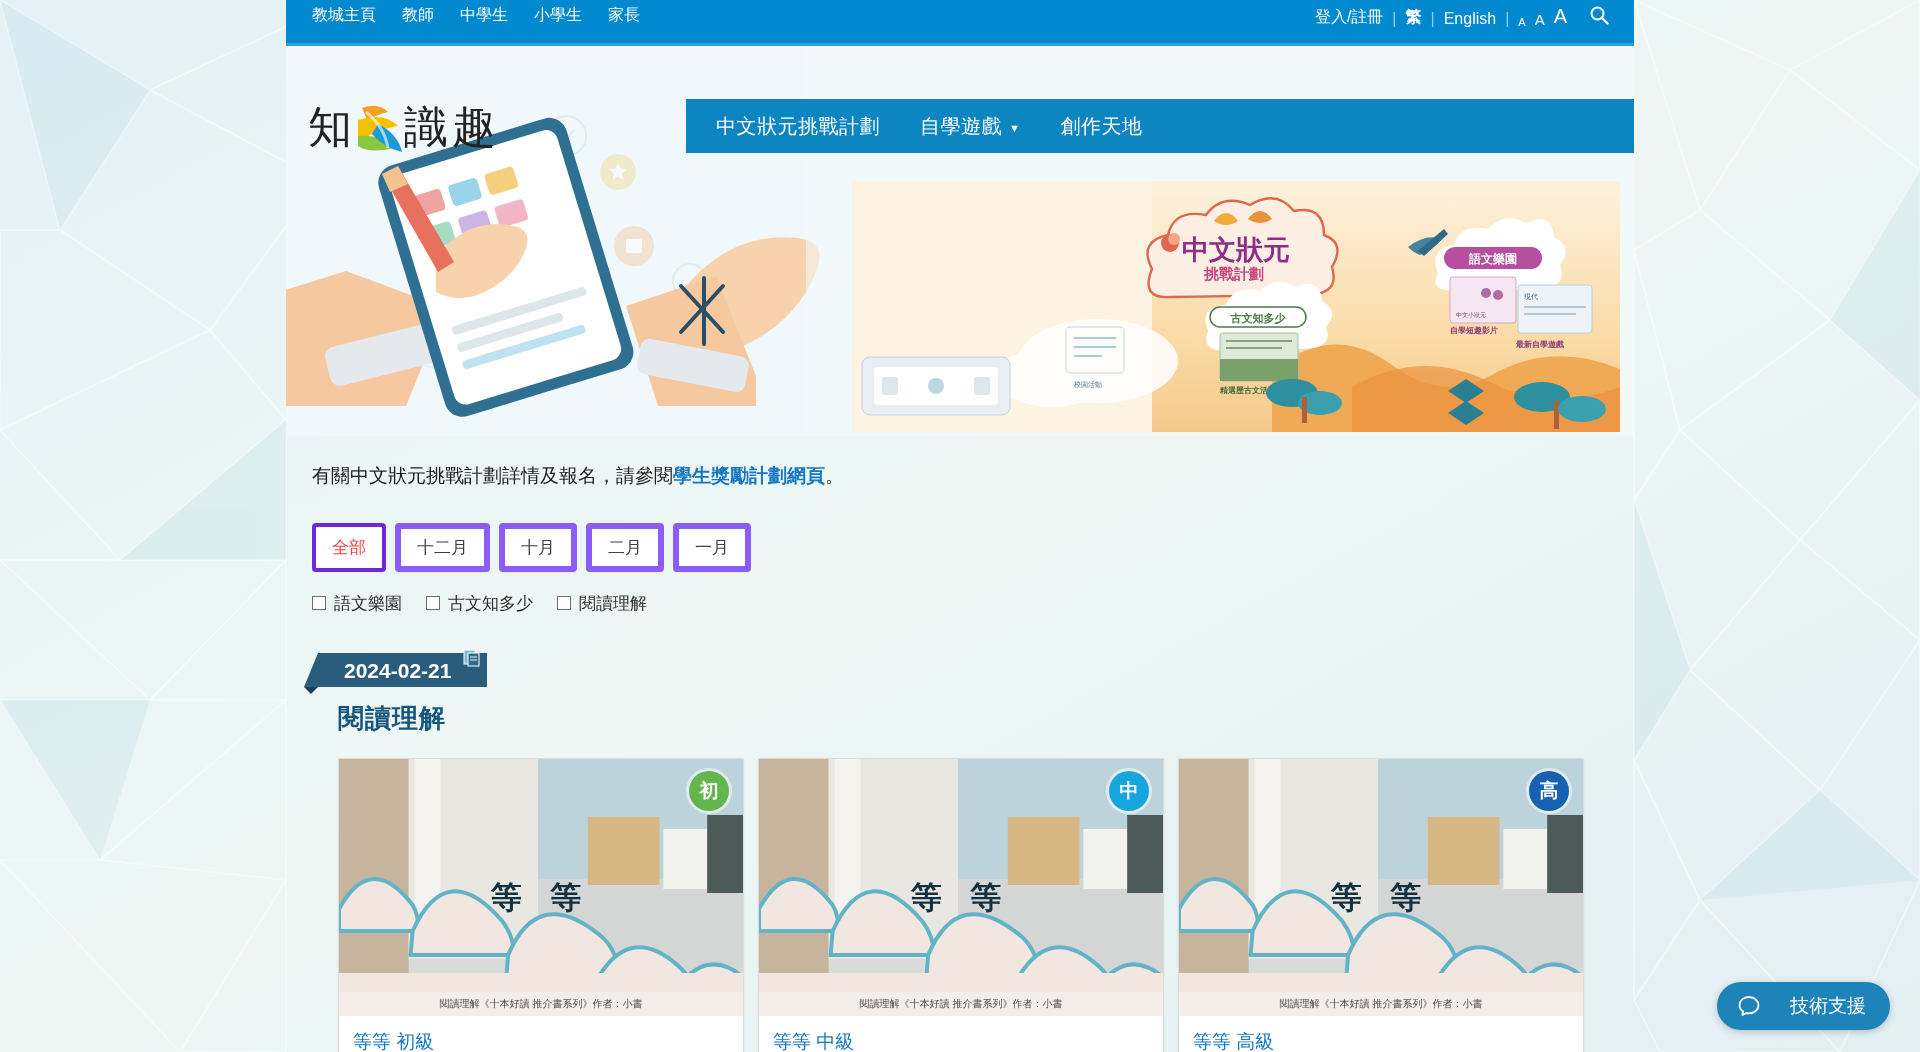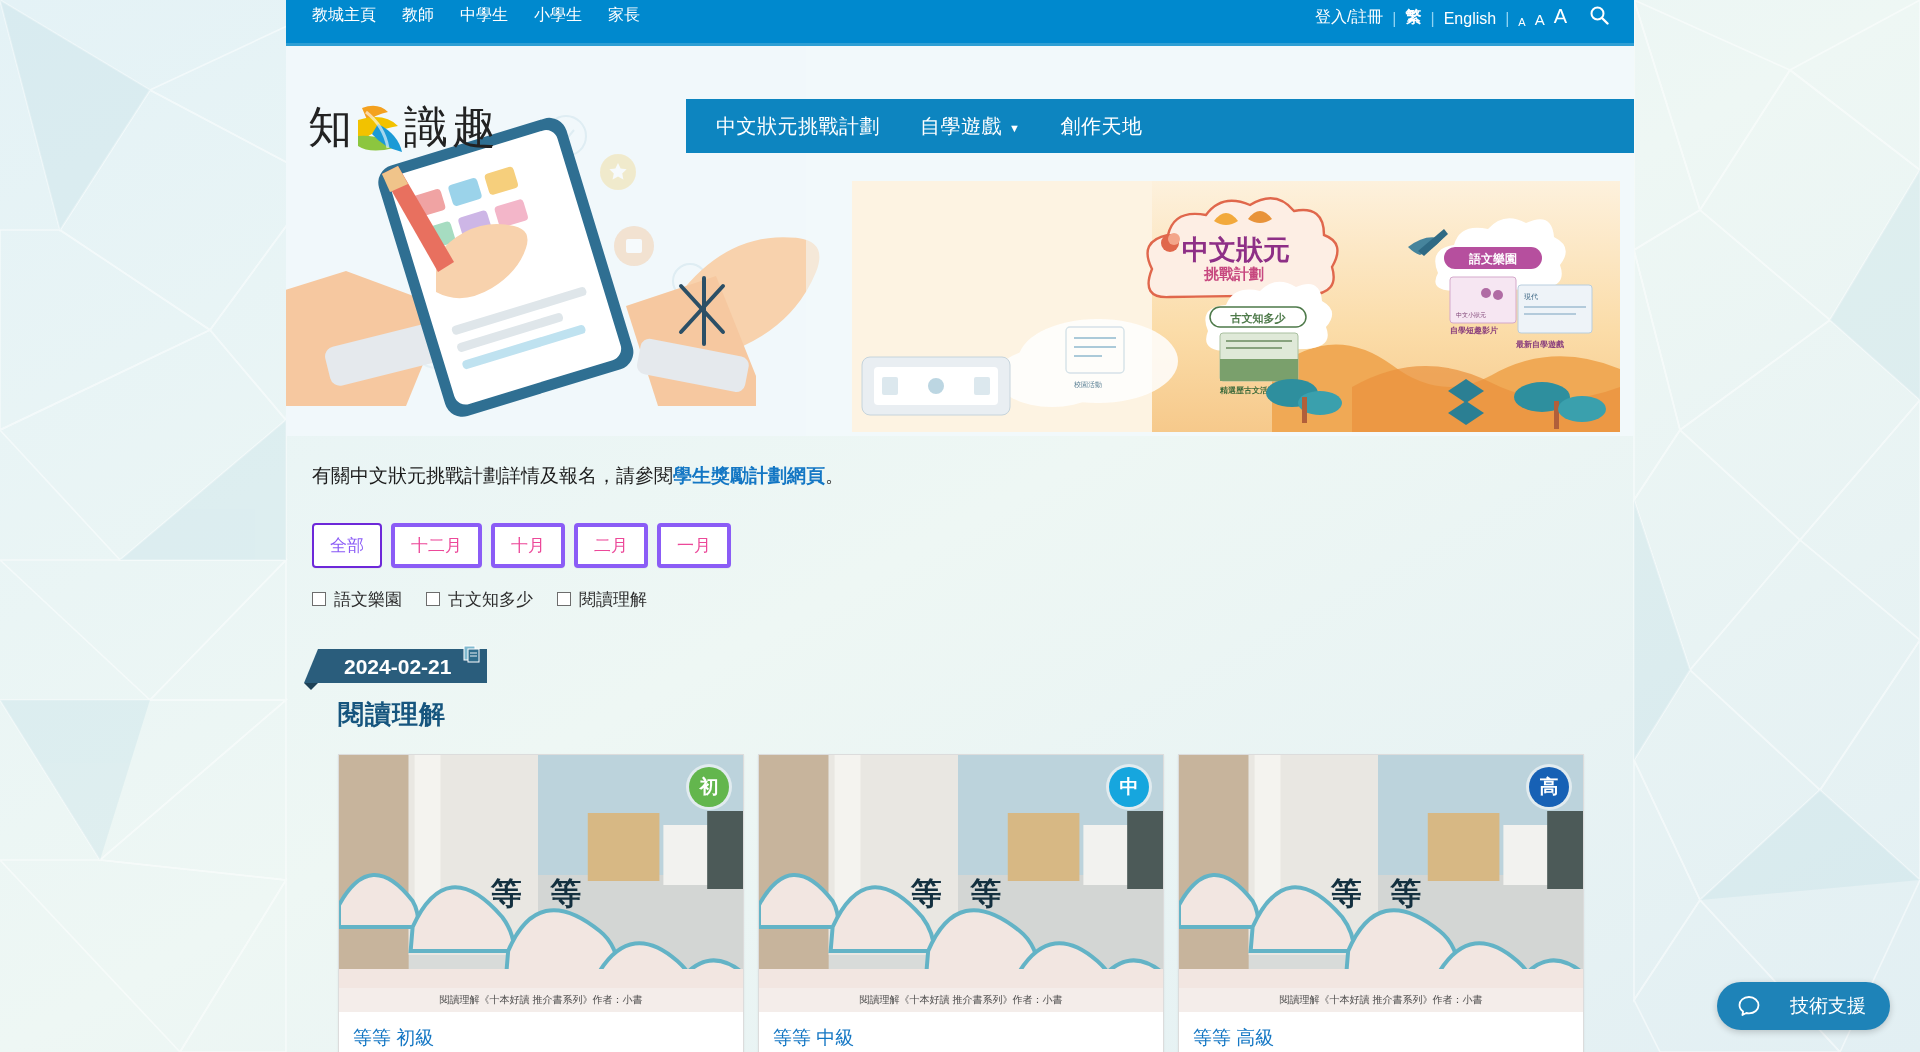--- a/index.html
+++ b/index.html
@@ -163,8 +163,8 @@
     box-shadow: 0 1px 1px rgba(0,0,0,.04);
   }
   .fbtn.active {
-    border: 2px solid #6d28d9;
-    color: #8b5cf6;
+    border: 4px solid #6d28d9;
+    color: #ef4444;
     font-family: Liberation Mono, monospace;
   }
 

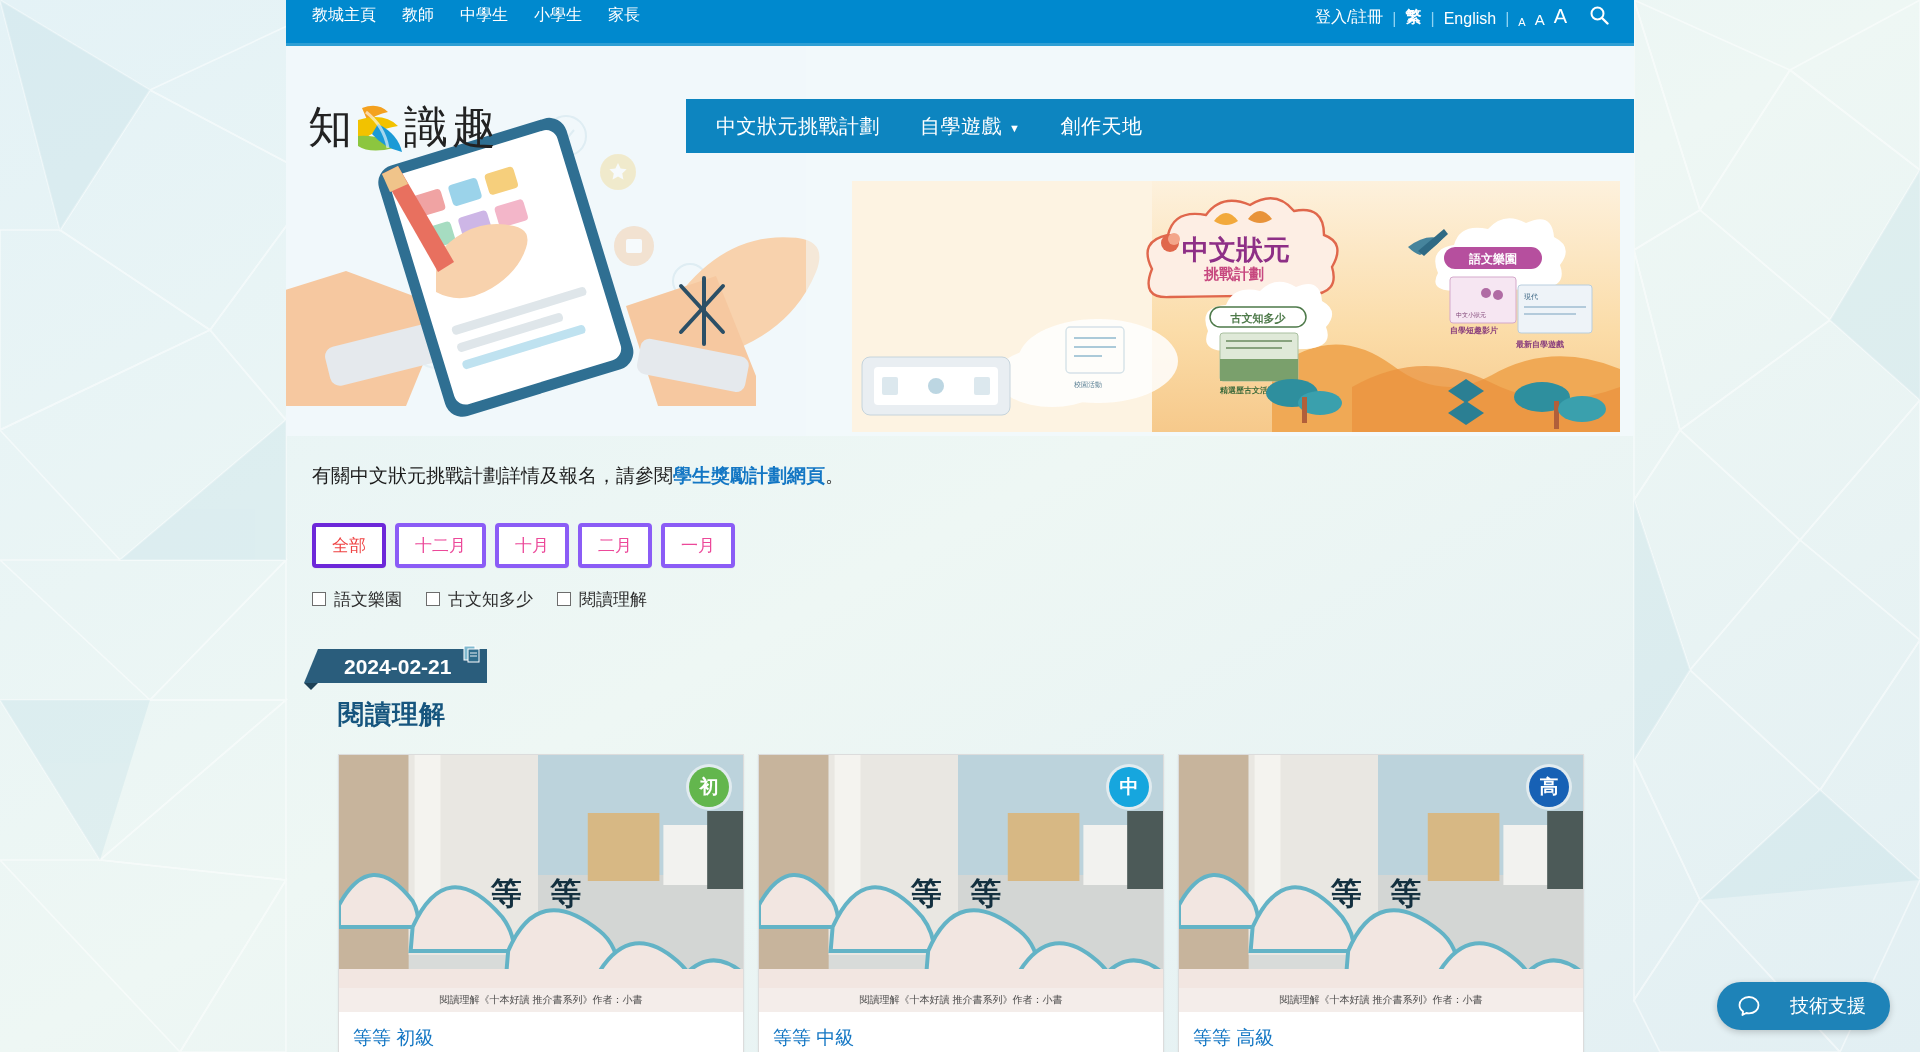--- a/index.html
+++ b/index.html
@@ -154,10 +154,10 @@
     min-width: 70px;
     padding: 7px 16px;
     background: #ffffff;
-    border: 4px solid #8b5cf6;
+    border: 6px solid #8b5cf6;
     border-radius: 4px;
     font-size: 17px;
-    color: #ec4899;
+    color: #404040;
     cursor: pointer;
     font-family: inherit;
     box-shadow: 0 1px 1px rgba(0,0,0,.04);

